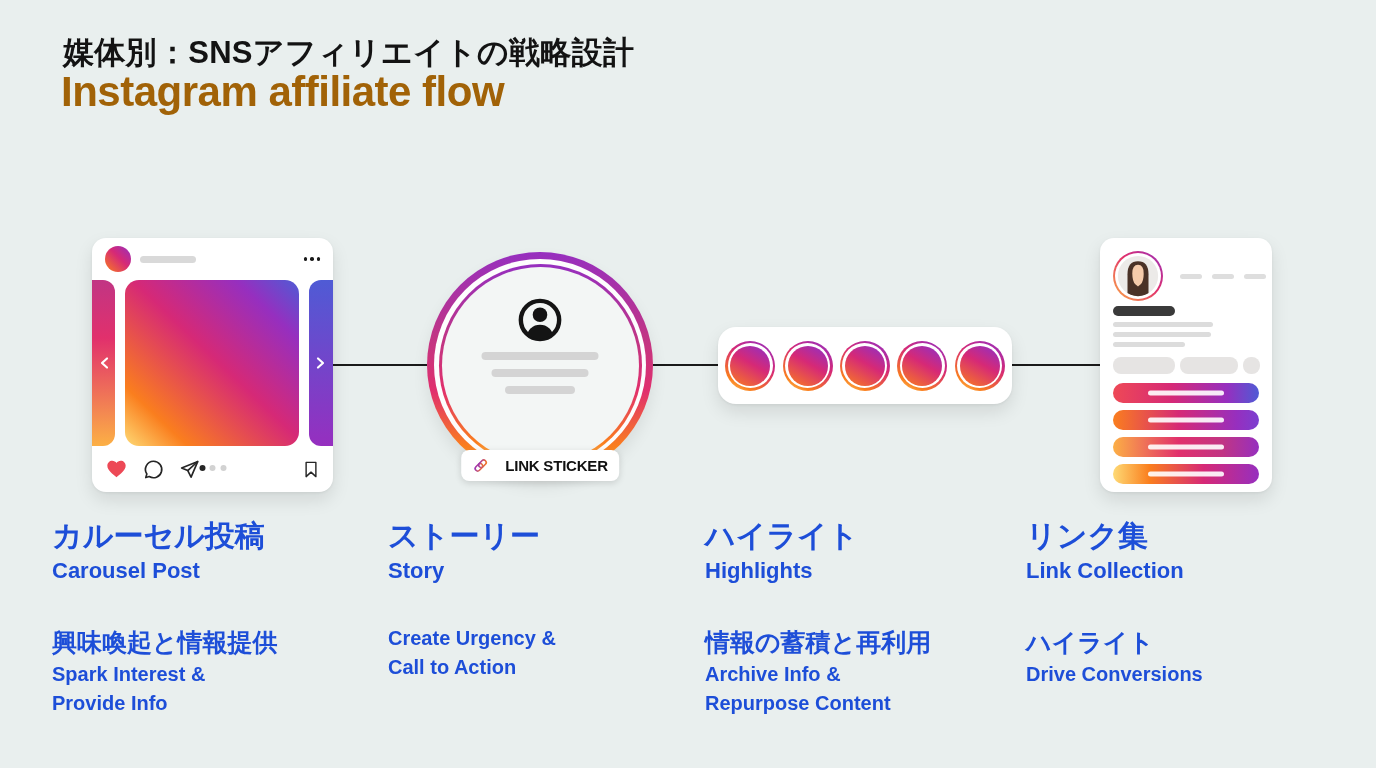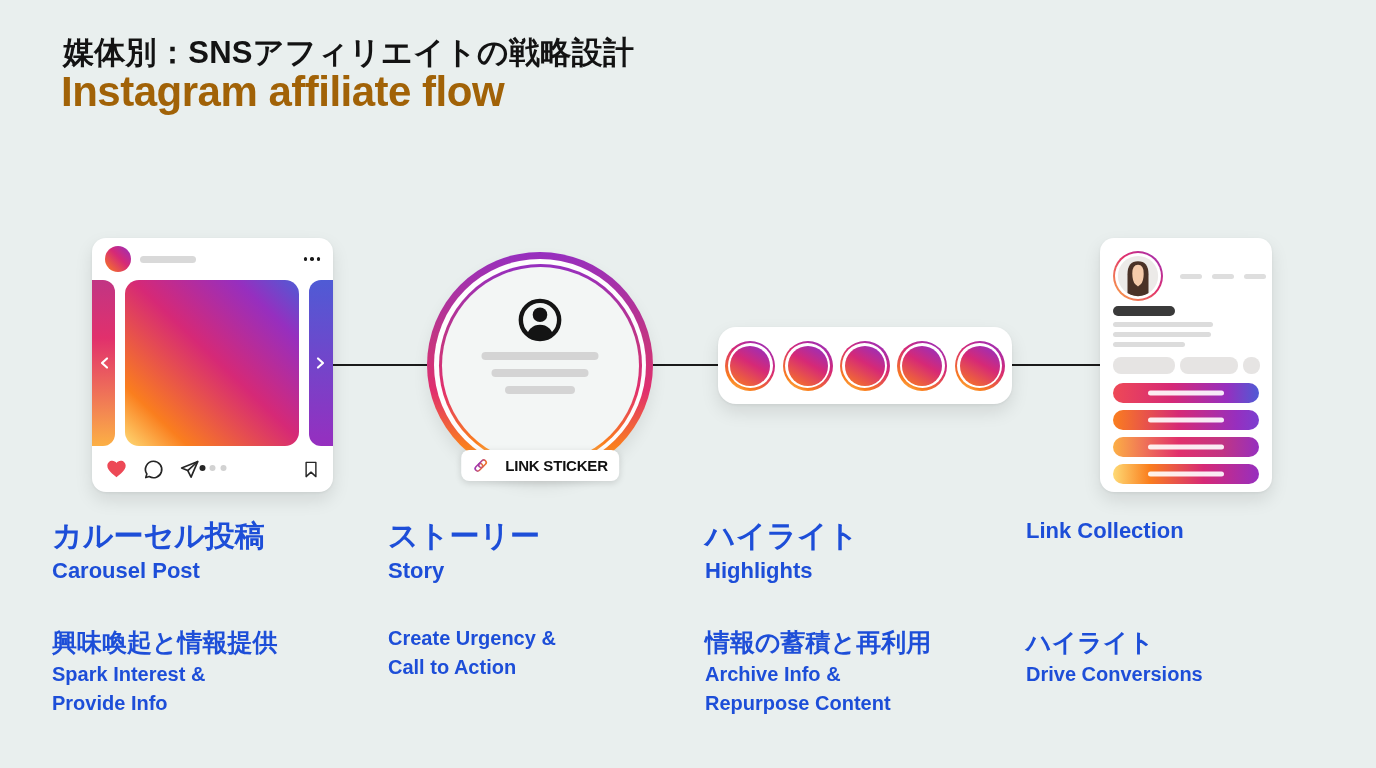--- a/index.html
+++ b/index.html
@@ -275,6 +275,7 @@
   </div>
 
   <div class="step-label c4">
+    <div class="name-jp">リンク集</div>
     <div class="name-en">Link Collection</div>
   </div>
   <div class="step-purpose c4">

